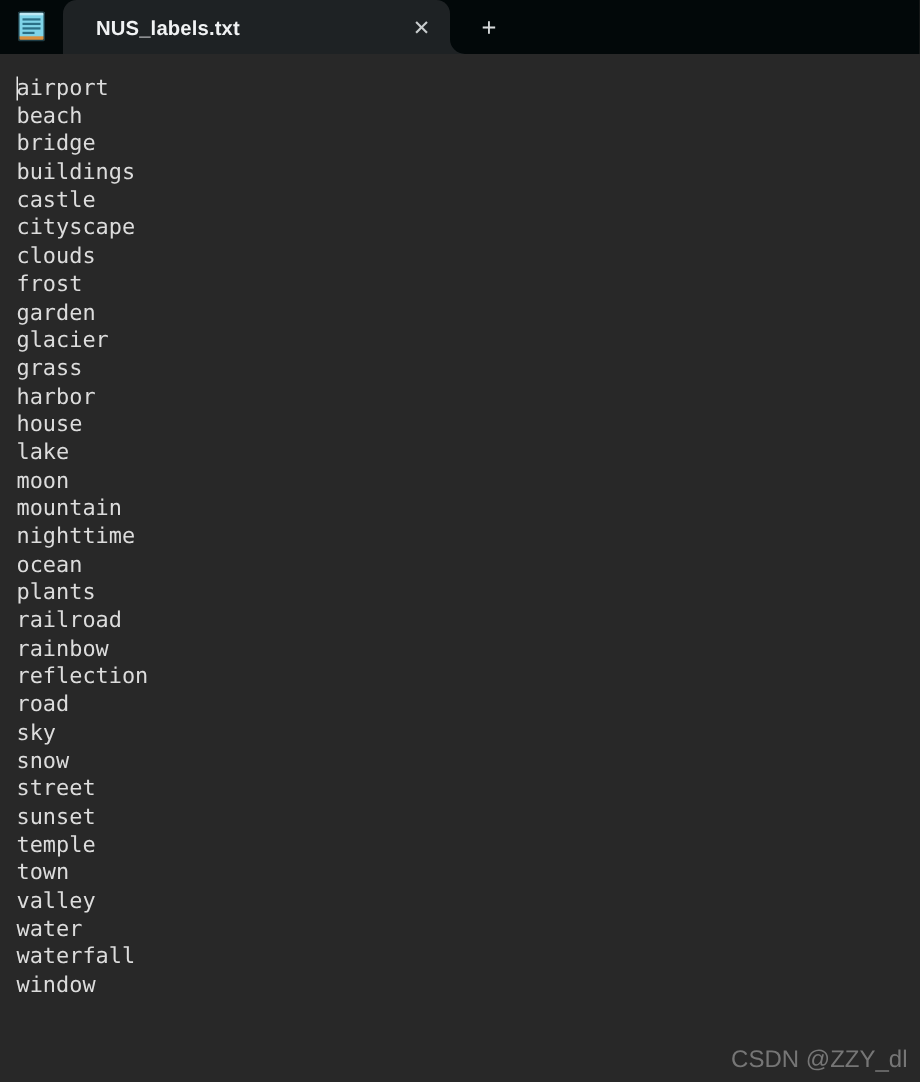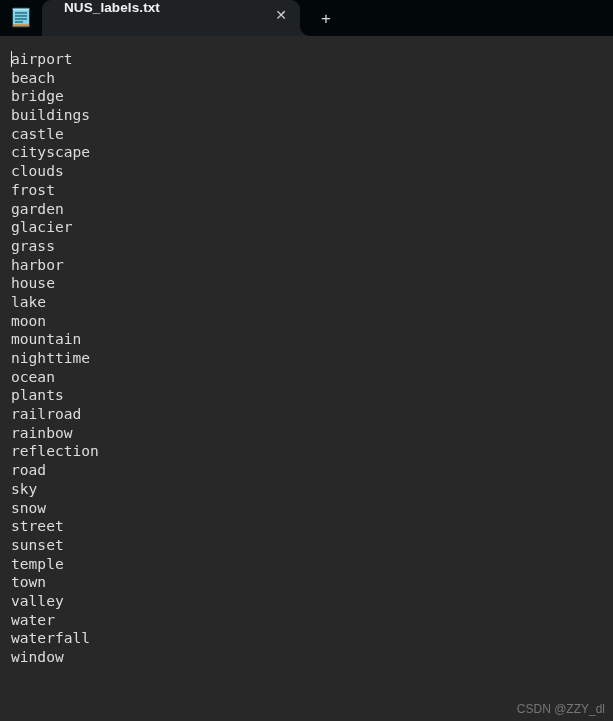--- a/index.html
+++ b/index.html
@@ -49,6 +49,7 @@
     height: 36px;
     box-sizing: border-box;
     display: flex;
+    align-items: center;
     background: #1e2224;
     border-radius: 9px 9px 0 0;
   }

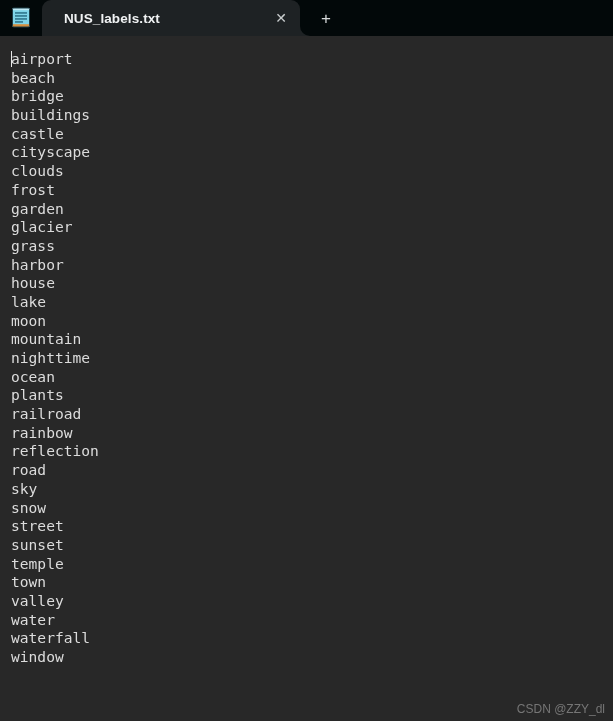--- a/index.html
+++ b/index.html
@@ -177,7 +177,7 @@
     position: absolute;
     right: 8px;
     bottom: 5px;
-    font-size: 12px;
+    font-size: 16px;
     color: #767676;
     font-family: "Liberation Sans", sans-serif;
     white-space: nowrap;

